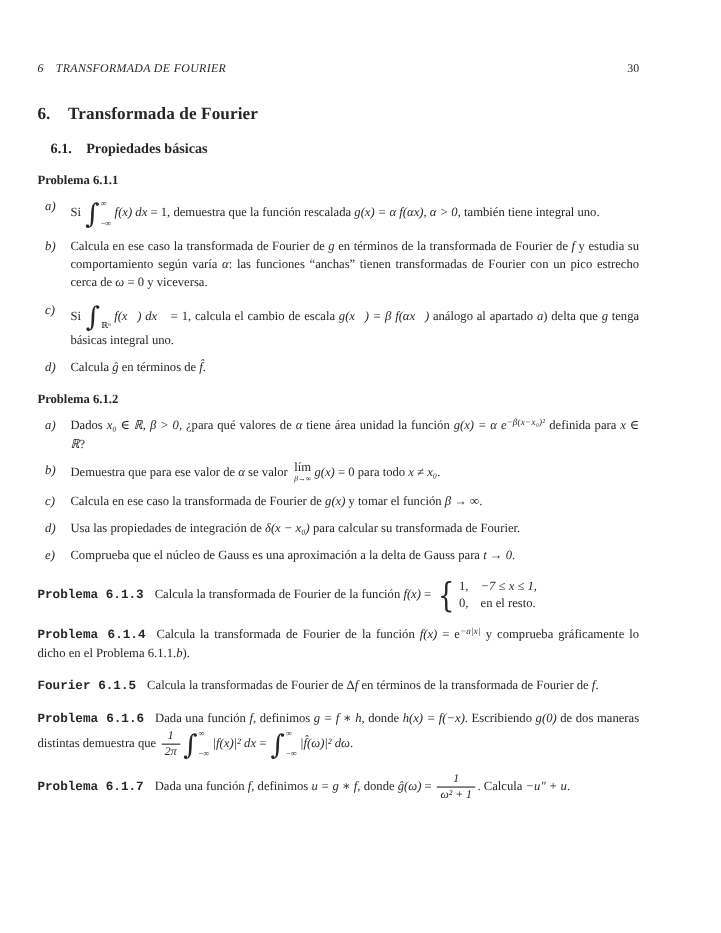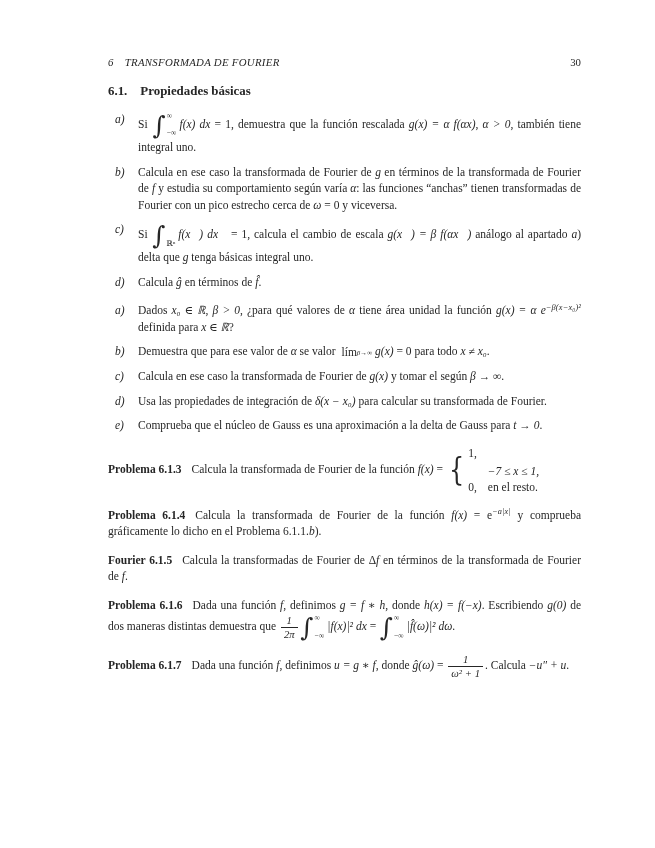--- a/index.html
+++ b/index.html
@@ -13,7 +13,7 @@
   .page{
     box-sizing:border-box;
     width:655px;height:848px;
-    padding:56px 74px 0 108px;
+    padding:56px 74px 0 34px;
     background:#ffffff;
   }
   

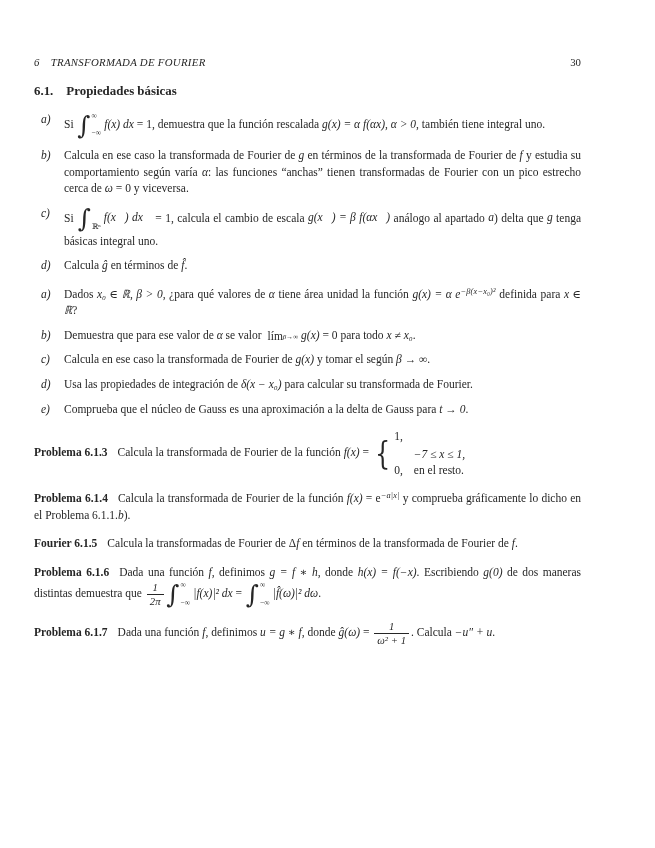--- a/index.html
+++ b/index.html
@@ -90,6 +90,9 @@
     <div class="ph-right">30</div>
   </div>
 
+  <h1>
+    <span class="h-num">6.</span><span>Transformada de Fourier</span>
+  </h1>
 
   <h2>
     <span class="h-num">6.1.</span><span>Propiedades básicas</span>

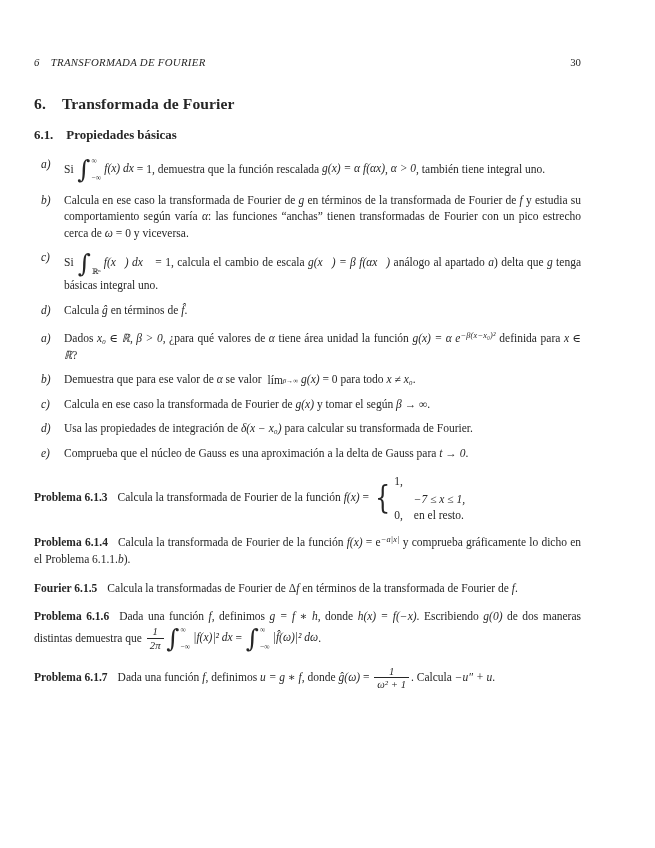--- a/index.html
+++ b/index.html
@@ -31,7 +31,7 @@
   }
   h1 .h-num{margin-right:16px;}
   h2{
-    font-size:12.9px;font-weight:bold;margin:14px 0 0 0;line-height:1.25;
+    font-size:12.9px;font-weight:bold;margin:14px 0 0 12px;line-height:1.25;
   }
   h2 .h-num{margin-right:13px;}
   

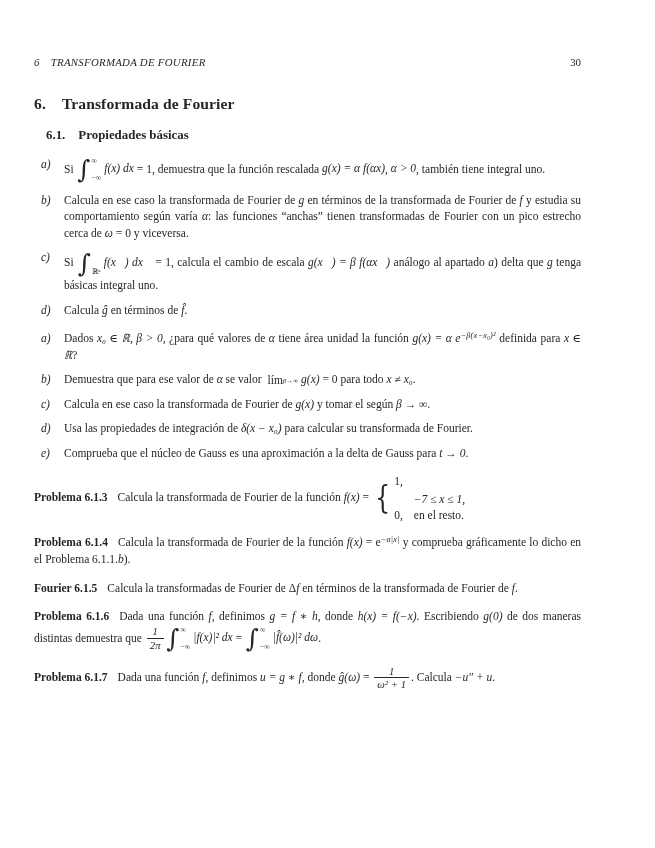--- a/index.html
+++ b/index.html
@@ -100,6 +100,7 @@
 
   <main id="problems">
       <article class="problem">
+        <div class="ptitle">Problema 6.1.1</div>
         <div class="item">
           <span class="ilabel">a)</span>
           <span class="ibody"><span class="run">Si </span><span class="mint">

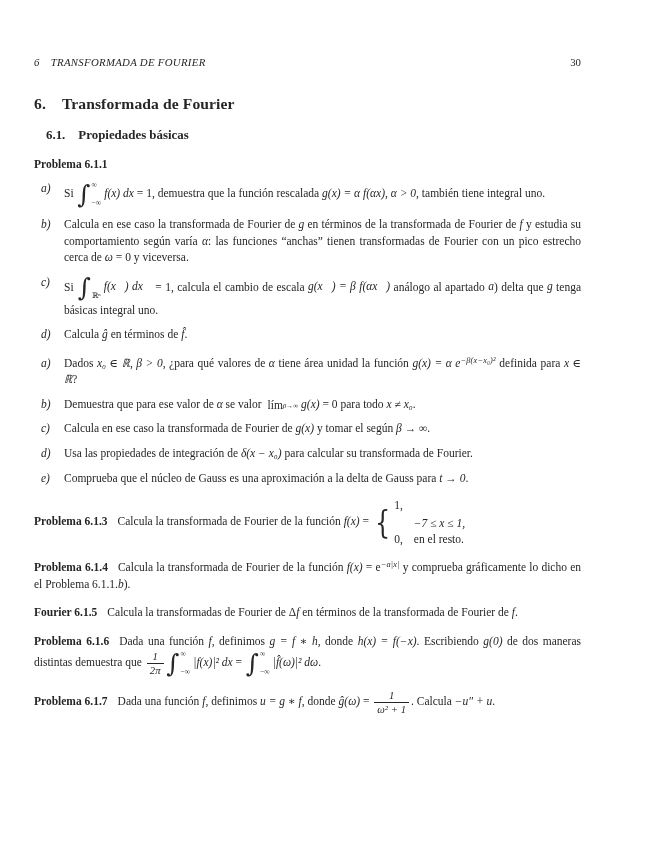--- a/index.html
+++ b/index.html
@@ -44,7 +44,7 @@
   .ilabel{flex:0 0 23px;font-style:italic;}
   .ibody{flex:1;text-align:justify;}
   
-  .mi{font-style:italic;margin-top:18px;}
+  .mi{font-style:italic;}
   .run{font-style:normal;}
   .msup{font-size:0.72em;position:relative;top:-0.5em;font-style:italic;letter-spacing:0.2px;}
   .mint{display:inline-flex;align-items:center;vertical-align:middle;margin:0 3px 0 1px;}

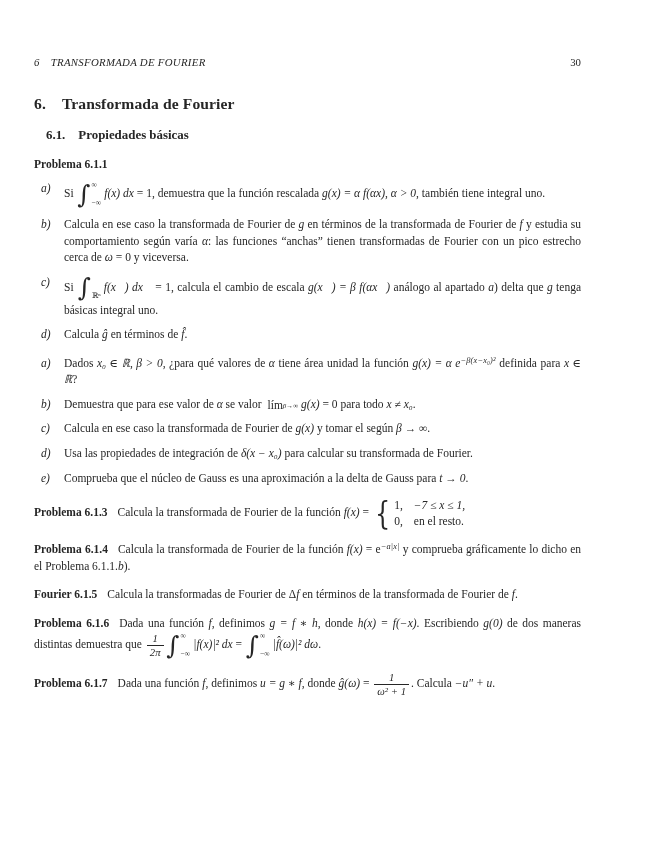--- a/index.html
+++ b/index.html
@@ -131,6 +131,7 @@
         </div>
       </article>
       <article class="problem">
+        <div class="ptitle">Problema 6.1.2</div>
         <div class="item">
           <span class="ilabel">a)</span>
           <span class="ibody"><span class="run">Dados </span><span class="mi">x₀ ∈ ℝ</span><span class="run">, </span><span class="mi">β &gt; 0</span><span class="run">, ¿para qué valores de </span><span class="mi">α</span><span class="run"> tiene área unidad la función </span><span class="mi">g(x) = α e</span><span class="msup">−β(x−x₀)²</span><span class="run"> definida para </span><span class="mi">x ∈ ℝ</span><span class="run">?</span></span>

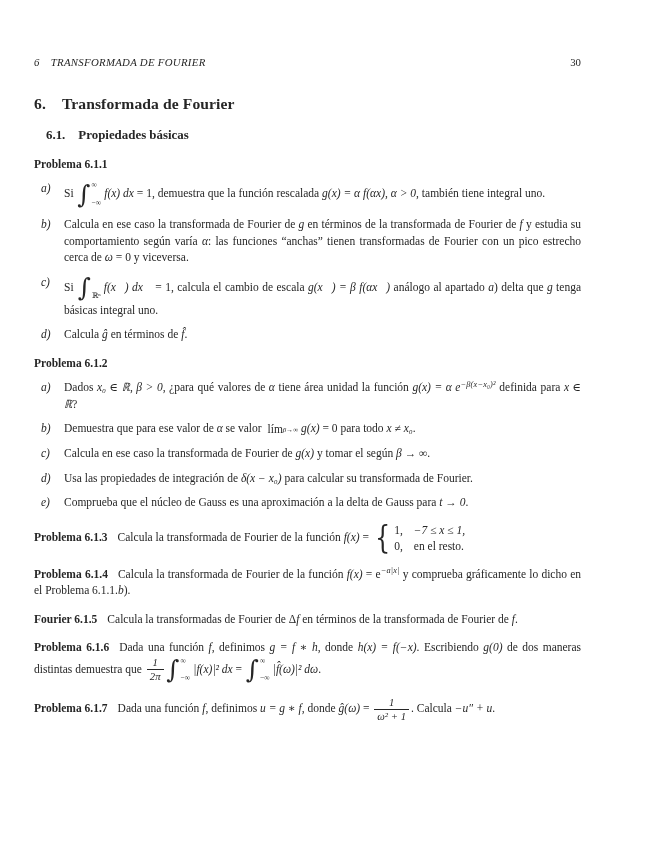--- a/index.html
+++ b/index.html
@@ -60,7 +60,7 @@
   .fn{border-bottom:0.9px solid currentColor;padding:0 3px;display:block;}
   .fd{padding:0 3px;display:block;}
   .lim{
-    display:inline-flex;flex-direction:row;align-items:center;
+    display:inline-flex;flex-direction:column;align-items:center;
     vertical-align:middle;line-height:1;margin:0 3px;
   }
   .limt{font-style:normal;}

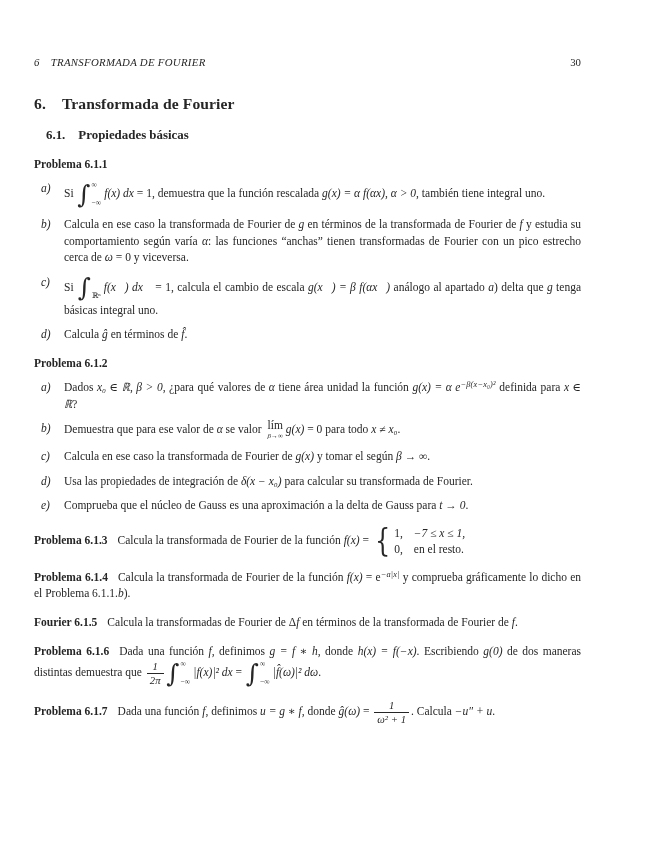--- a/index.html
+++ b/index.html
@@ -145,7 +145,7 @@
         </div>
         <div class="item">
           <span class="ilabel">c)</span>
-          <span class="ibody"><span class="run">Calcula en ese caso la transformada de Fourier de </span><span class="mi">g(x)</span><span class="run"> y tomar el según </span><span class="mi">β → ∞</span><span class="run">.</span></span>
+          <span class="ibody"><span class="run">Calcula en ese caso la transformada de Fourier de </span><span class="mi">g(x)</span><span class="run"> y tomar el función </span><span class="mi">β → ∞</span><span class="run">.</span></span>
         </div>
         <div class="item">
           <span class="ilabel">d)</span>

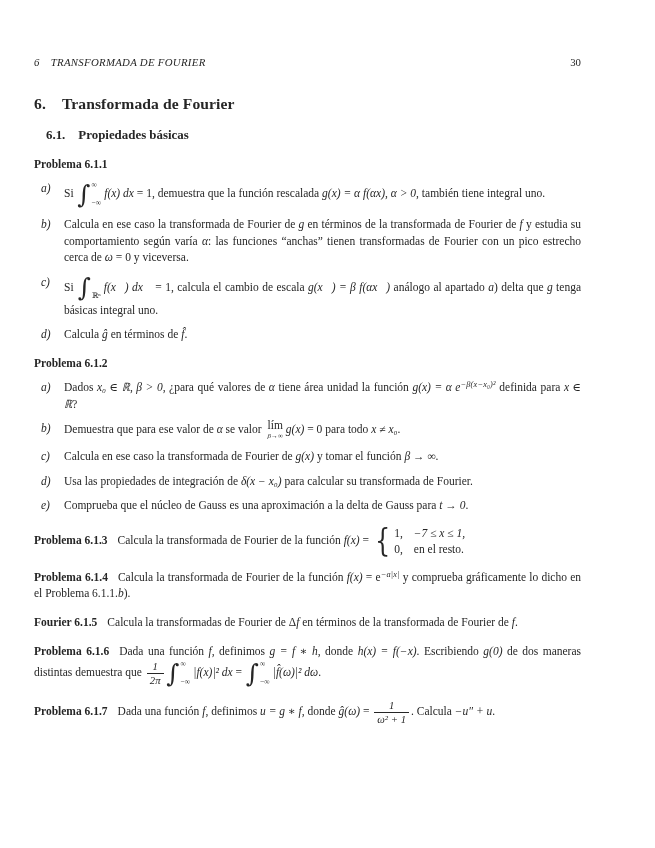--- a/index.html
+++ b/index.html
@@ -38,7 +38,7 @@
   #problems{display:block;font-size:11.5px;line-height:1.44;}
   .problem{margin-top:12px;}
   .ptitle{font-weight:bold;}
-  .ptitle.inline{margin-right:10px;}
+  .ptitle.inline{margin-right:10px;font-family:Liberation Mono, monospace;}
   .ppar{margin:12px 0 0 0;text-align:justify;}
   .item{display:flex;margin-top:8px;padding-left:7px;}
   .ilabel{flex:0 0 23px;font-style:italic;}

